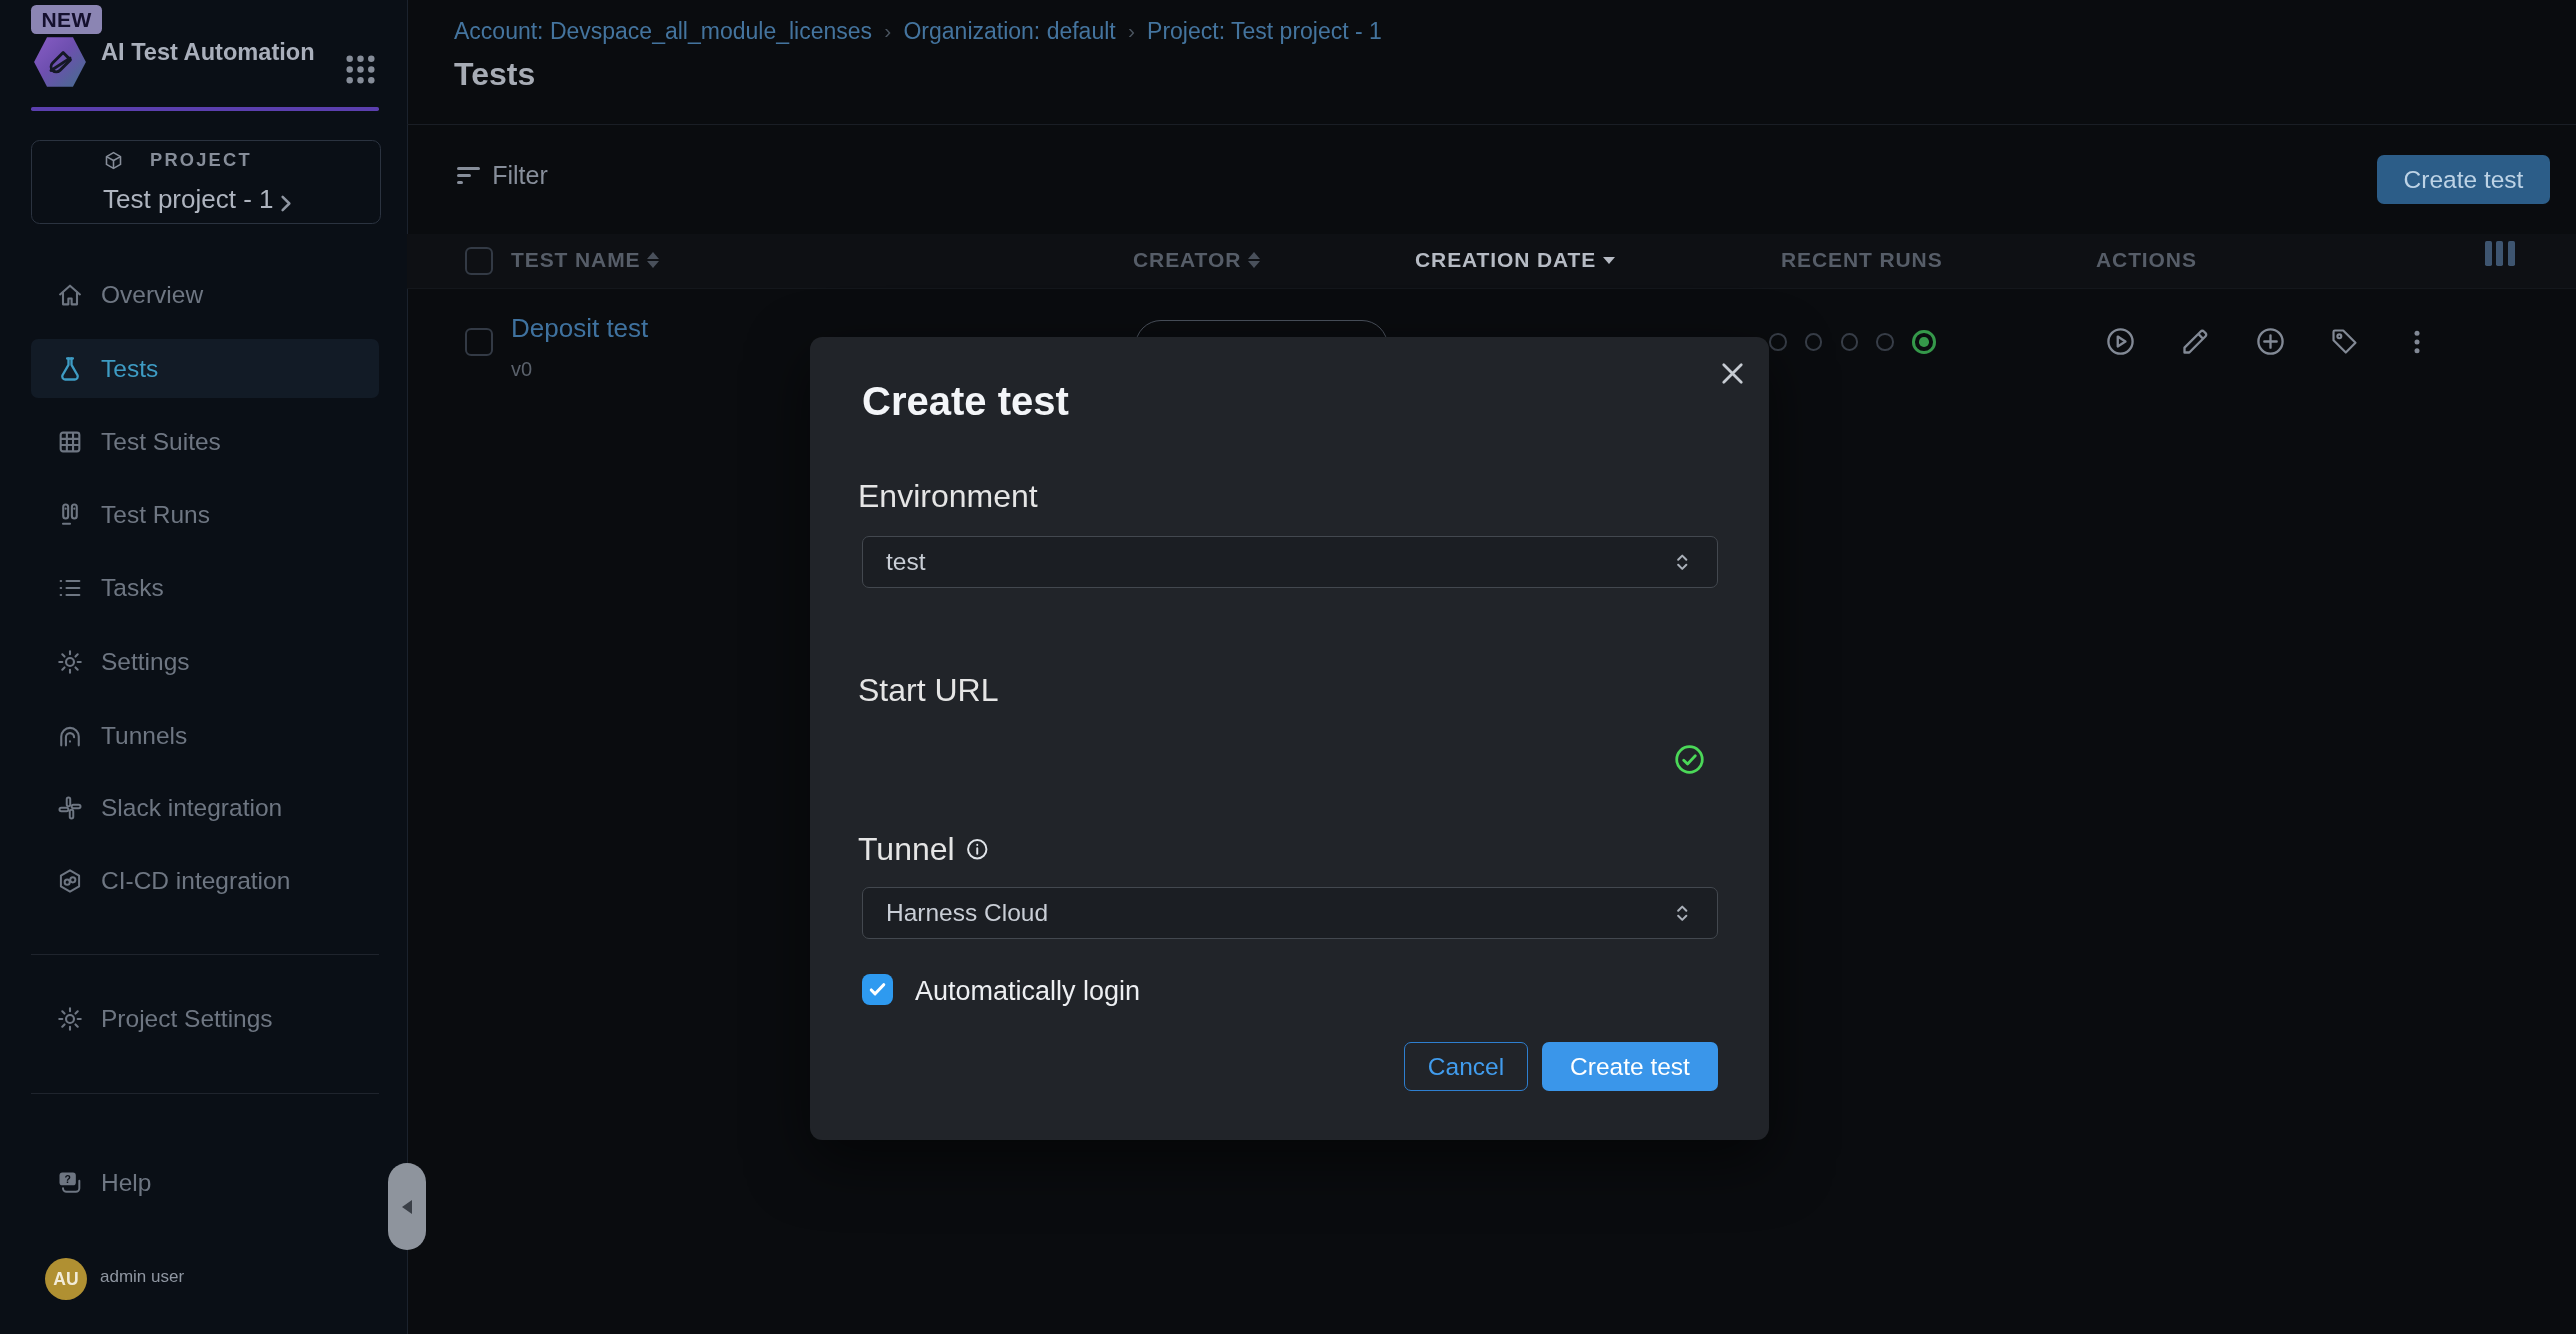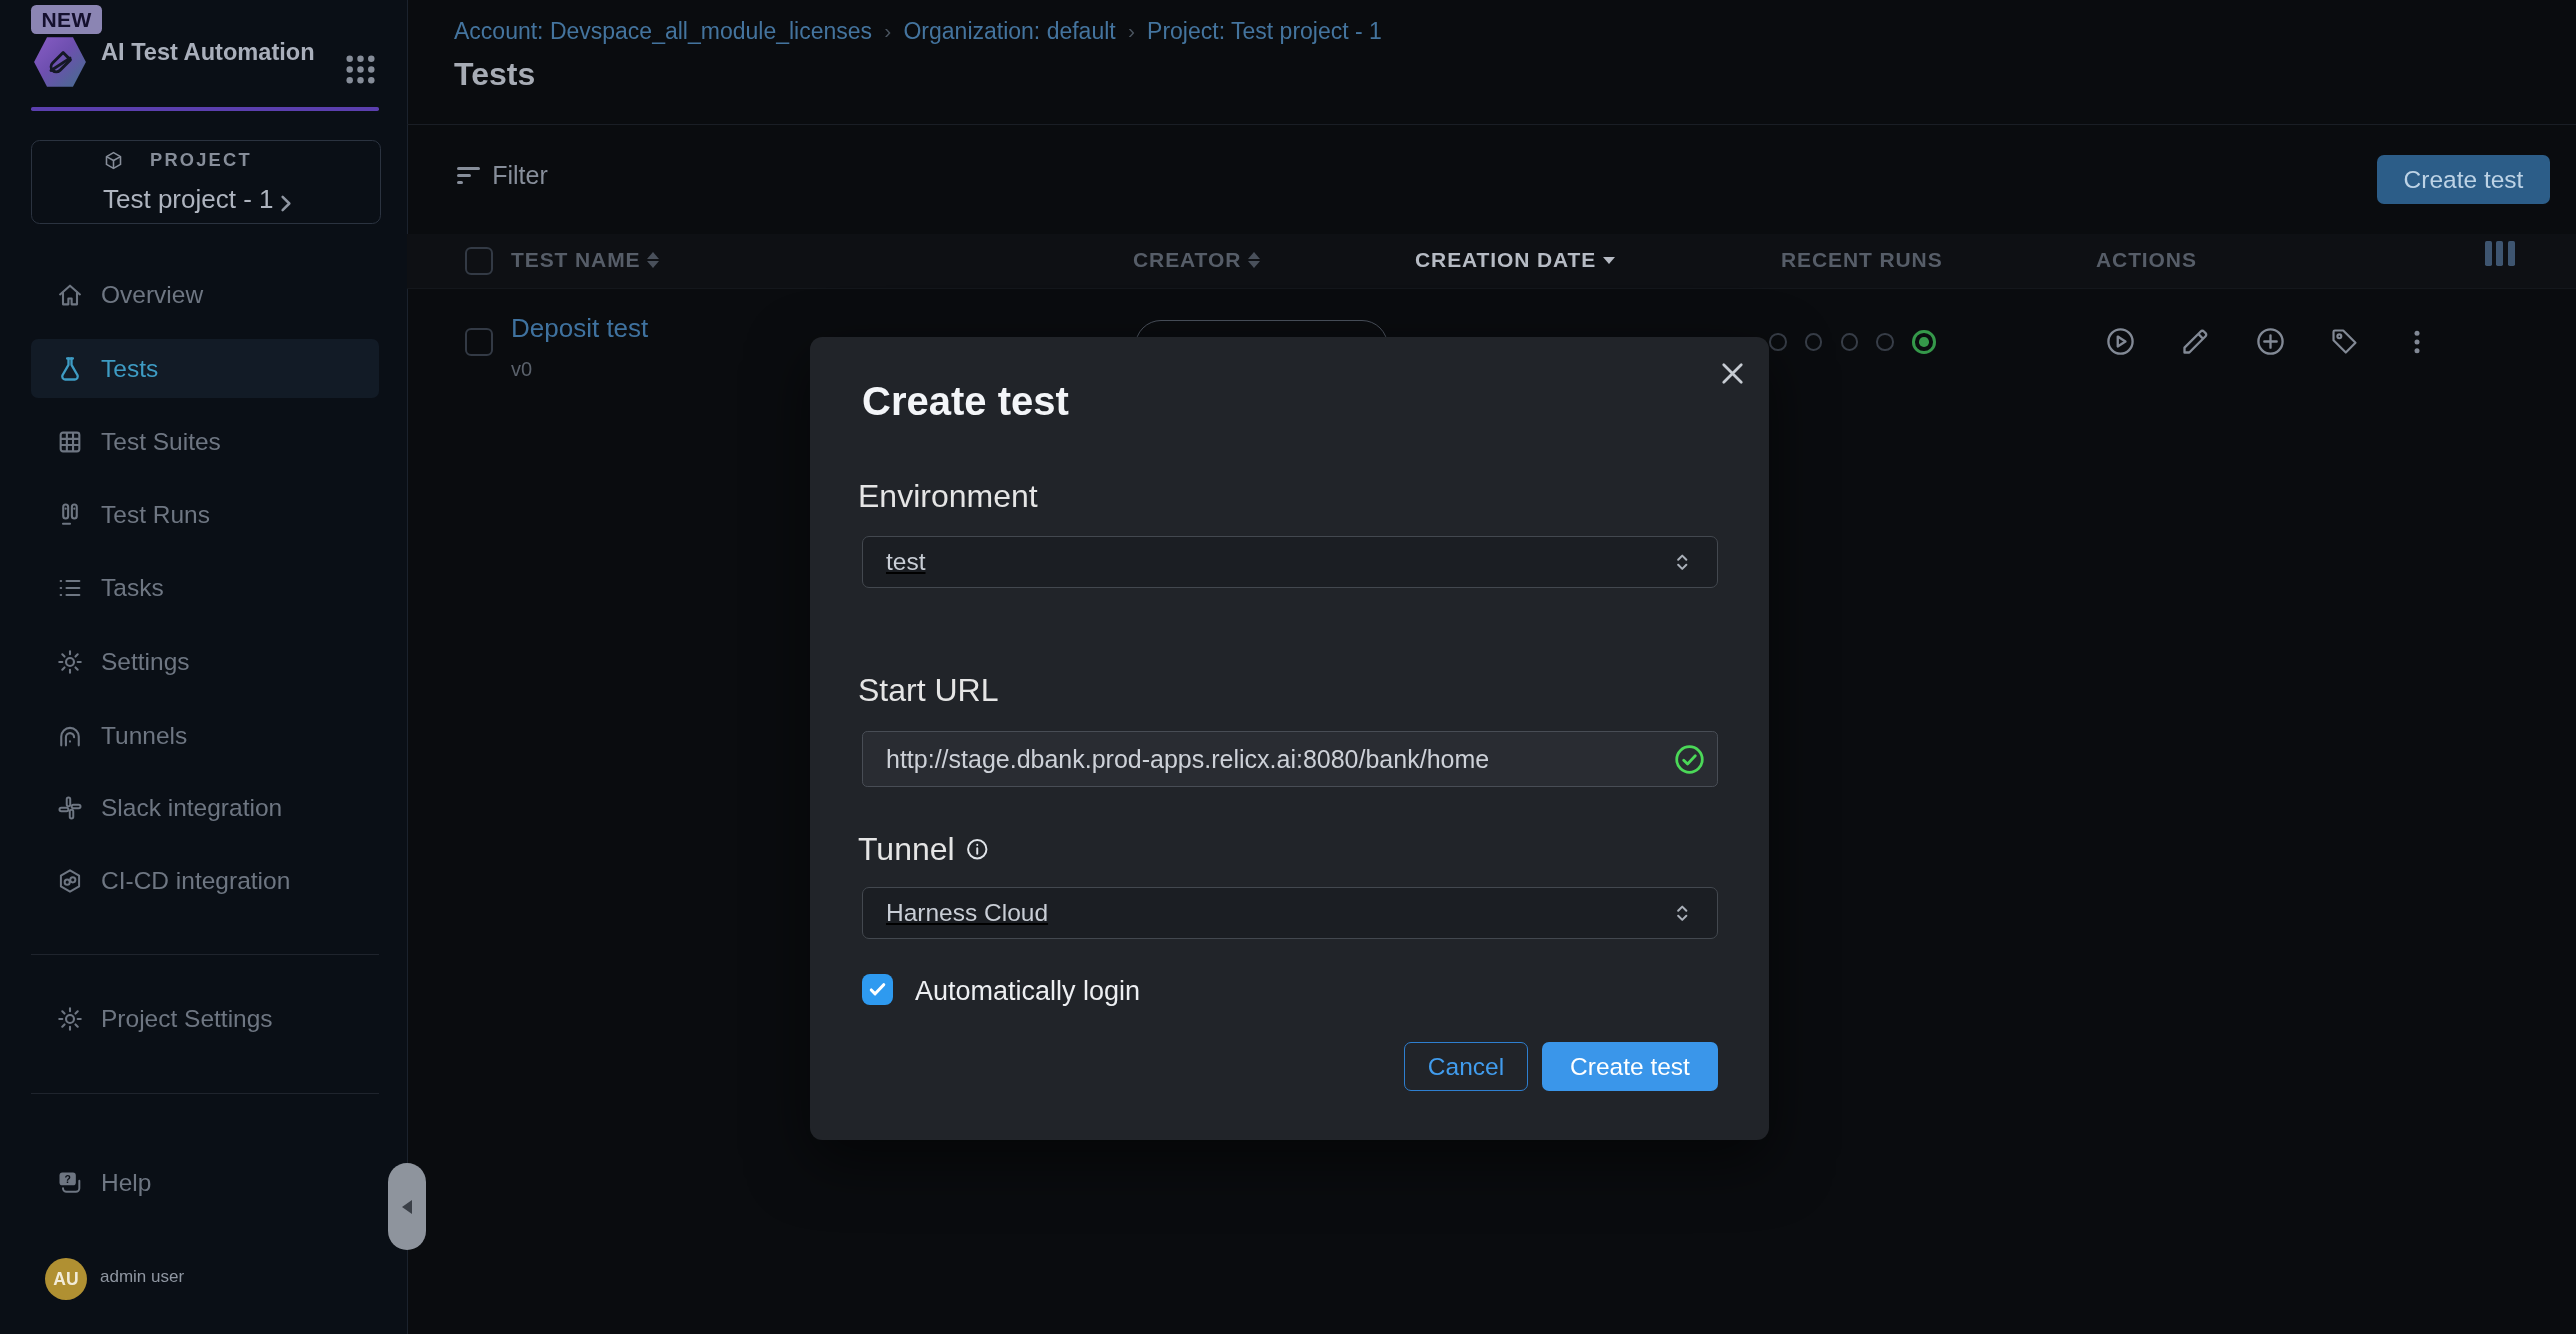--- a/index.html
+++ b/index.html
@@ -82,7 +82,7 @@
   .field-label{position:absolute;left:48px;font-size:32px;color:#e5e5e5;display:flex;align-items:center;gap:10.5px;}
   .select-box{position:absolute;left:52px;width:856px;height:52px;background:#1b1e23;border:0.9px solid #43484f;
     border-radius:7px;display:flex;align-items:center;justify-content:space-between;
-    padding:0 23px;box-sizing:border-box;text-decoration:underline;}
+    padding:0 23px;box-sizing:border-box;}
   .select-value{font-size:24.5px;color:#c9ced6;}
   .url-input{position:absolute;left:52px;top:394px;width:856px;height:56px;background:#292c32;
     border:0.9px solid #484d55;border-radius:5.2px;box-sizing:border-box;color:#cdd1d8;font-size:25px;

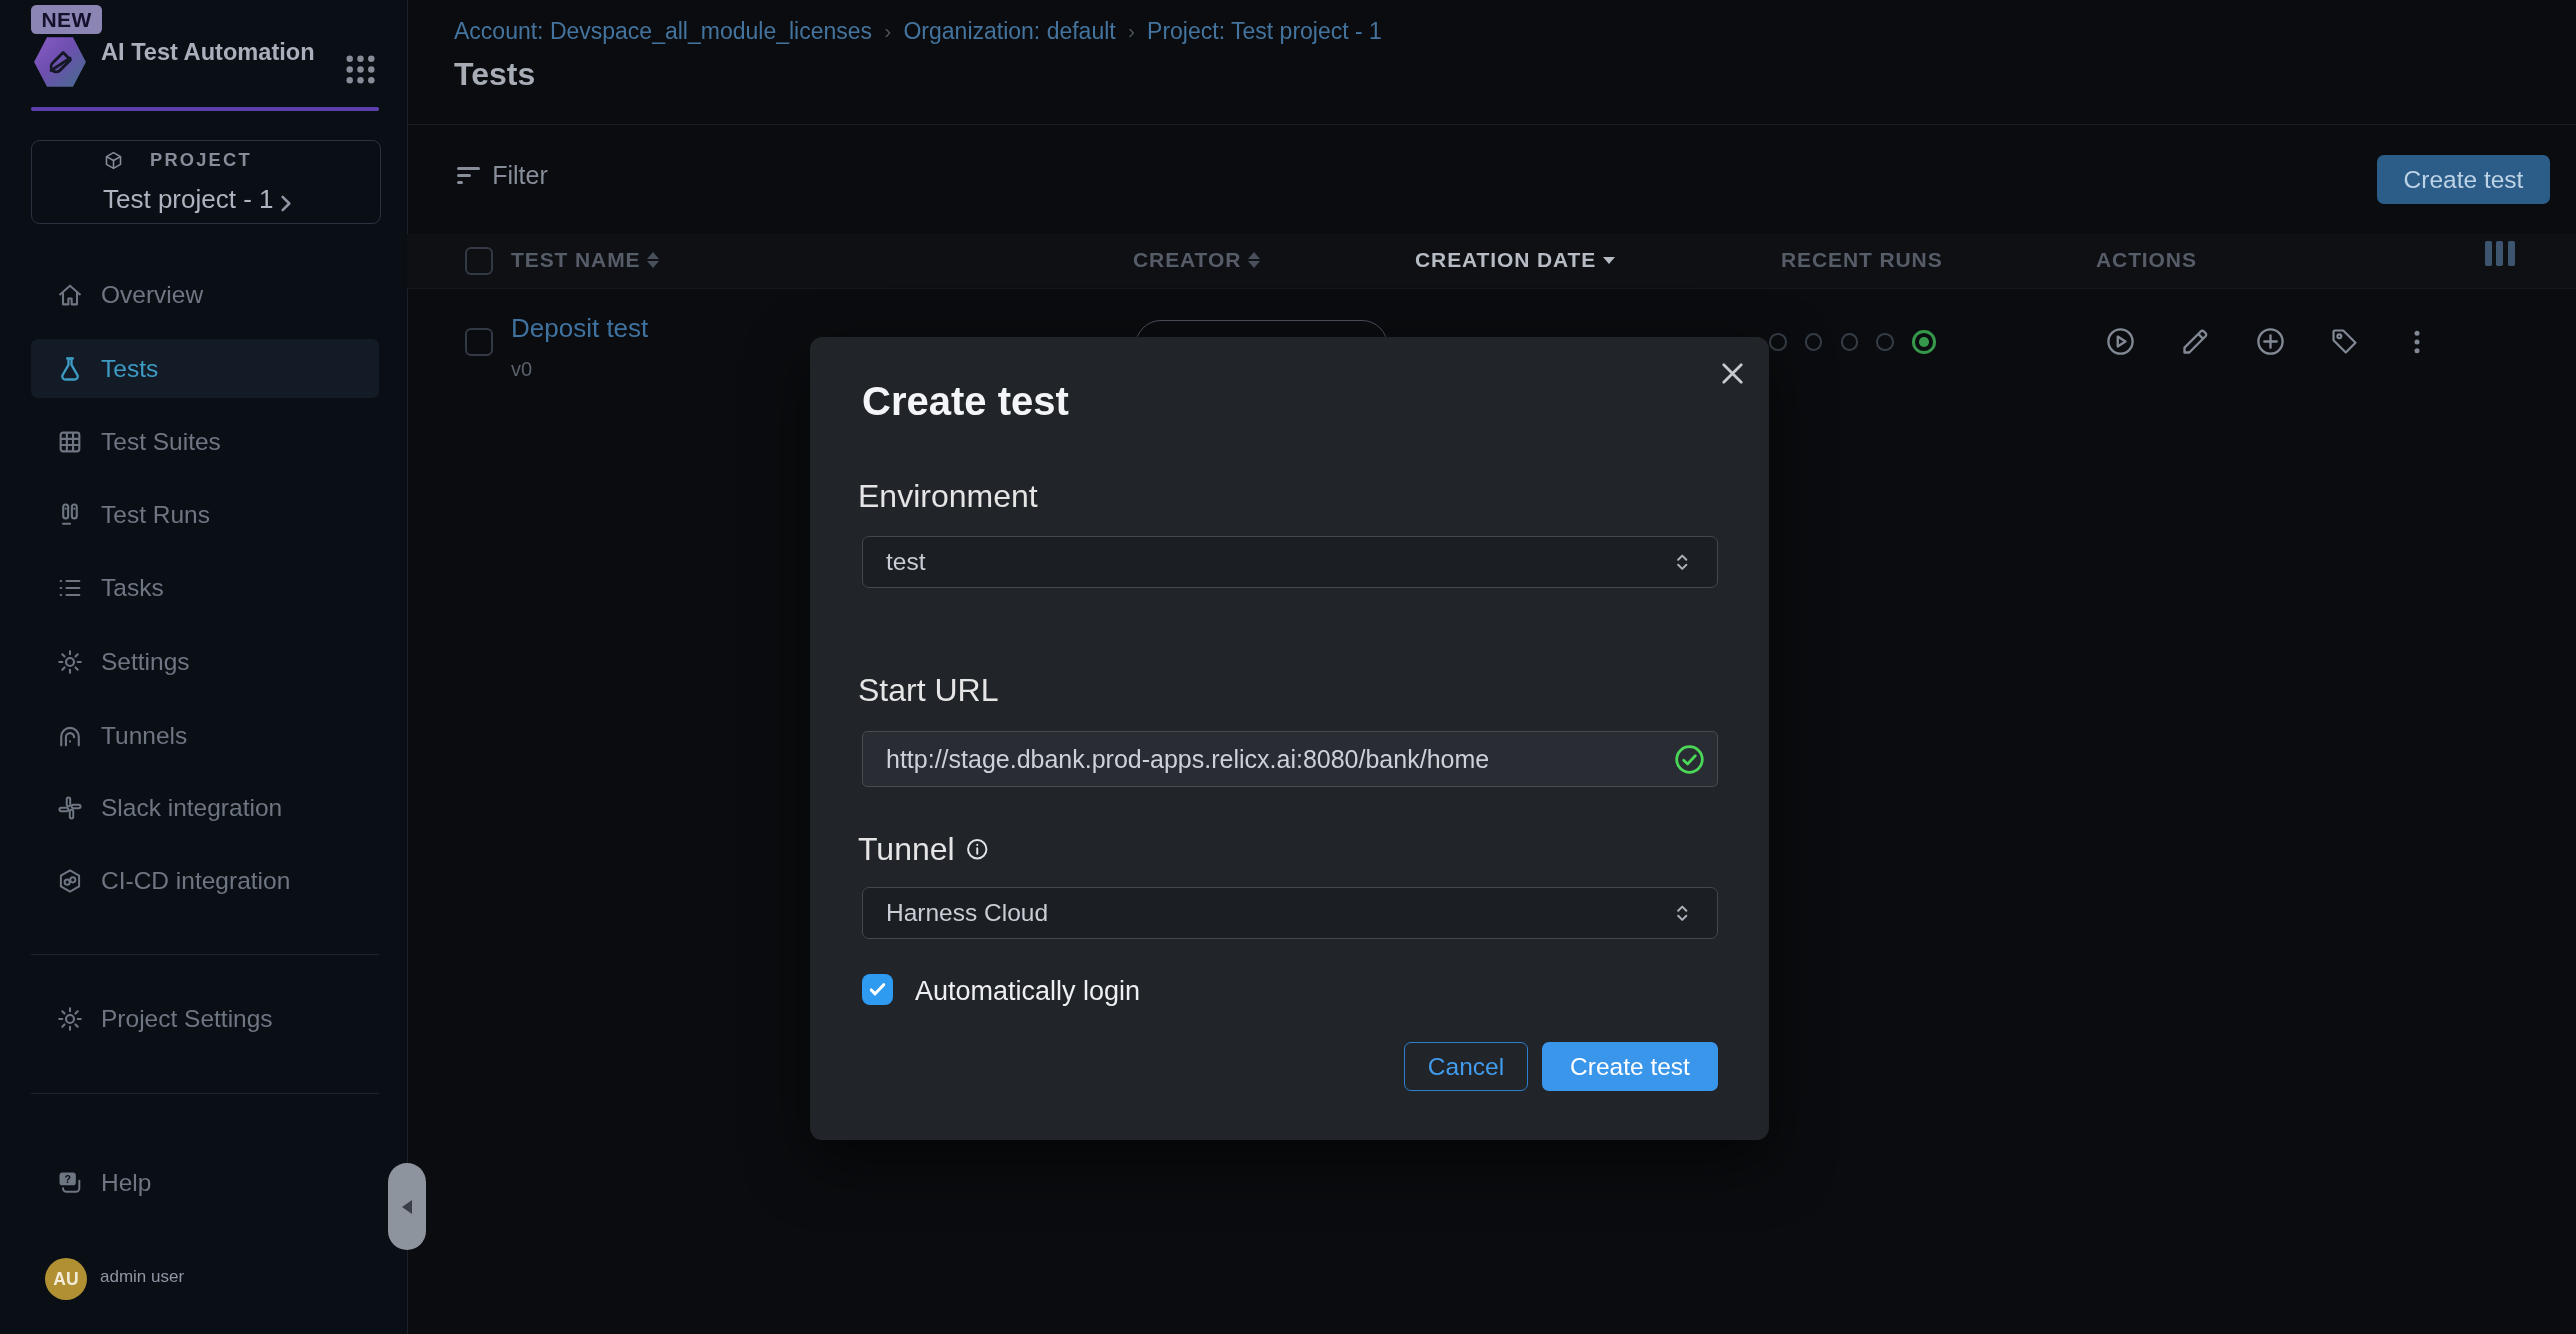--- a/index.html
+++ b/index.html
@@ -406,7 +406,6 @@
     </div>
 
     <div class="field-label" style="top:335px">Start URL</div>
-    <input class="url-input" value="http://stage.dbank.prod-apps.relicx.ai:8080/bank/home" style="">
     <span class="valid-icon">
       <svg width="33" height="33" viewBox="0 0 24 24" fill="none" stroke="currentColor" stroke-width="2" stroke-linecap="round" stroke-linejoin="round">
         <circle cx="12" cy="12" r="9.3"></circle>

